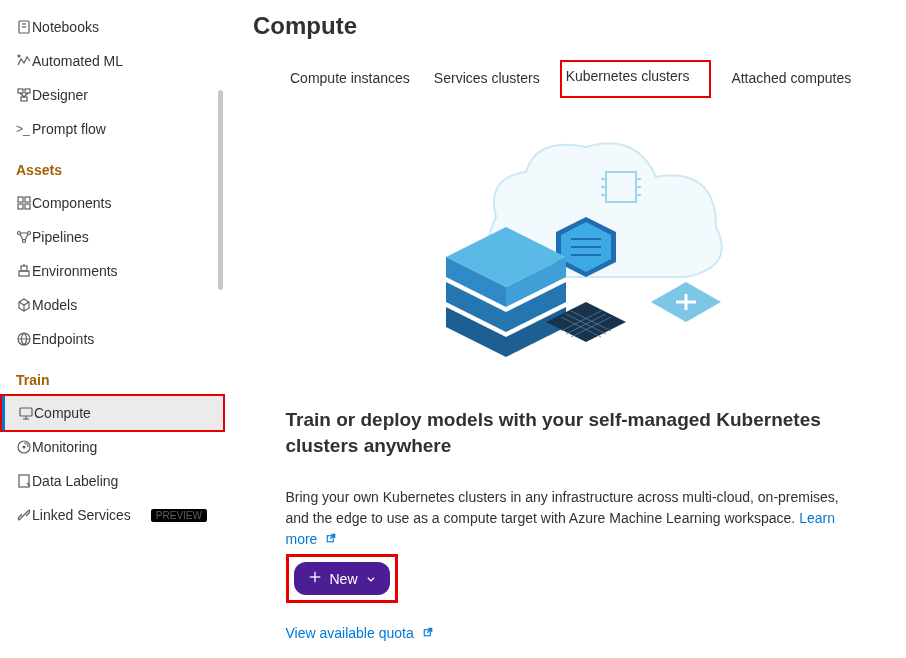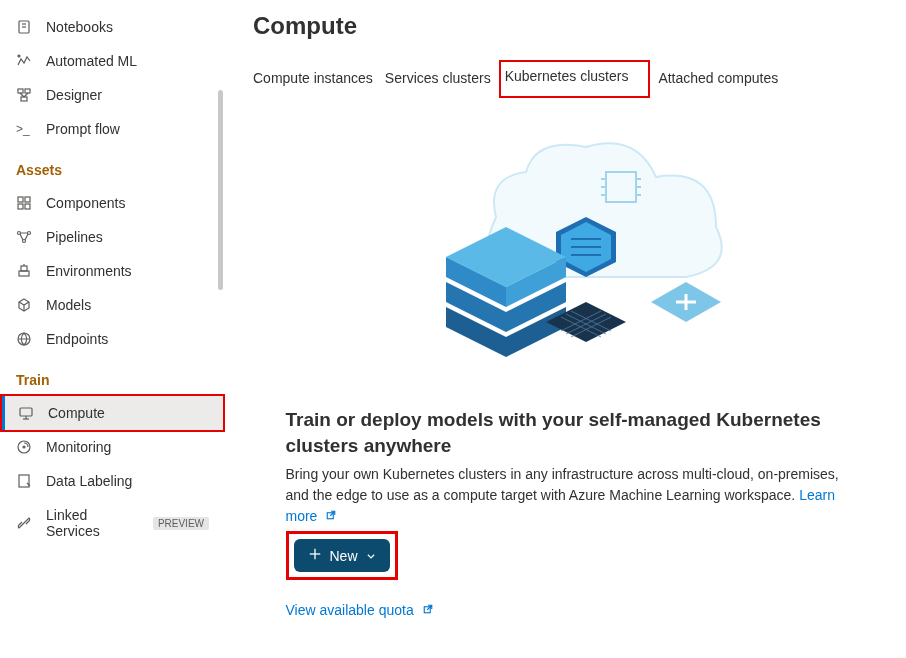--- a/index.html
+++ b/index.html
@@ -33,7 +33,7 @@
       align-items: center;
       padding: 9px 16px;
       cursor: pointer;
-      gap: 14px;
+      gap: 0;
       color: #323130;
     }
     .sidebar-item.selected {

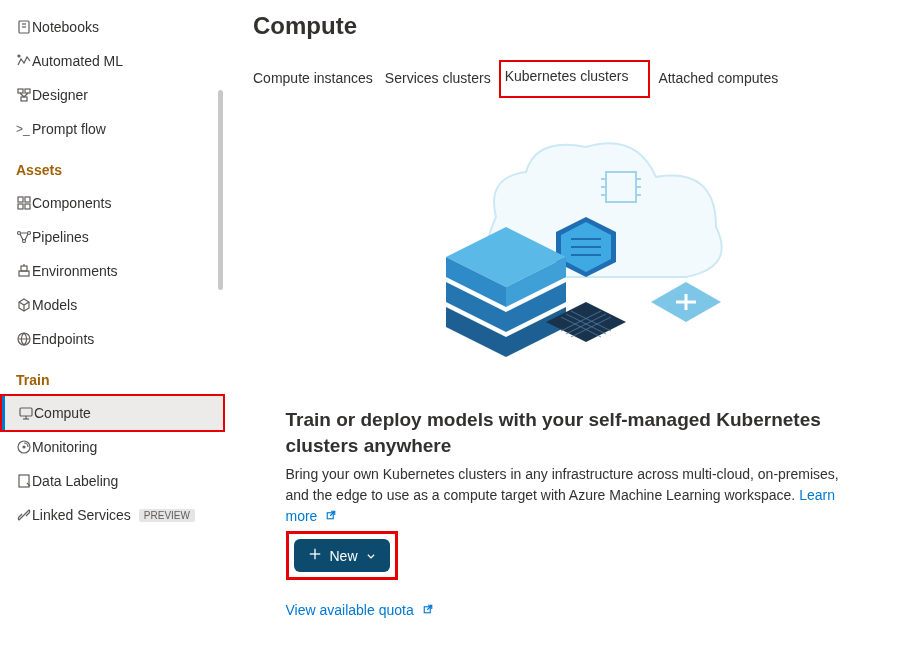--- a/index.html
+++ b/index.html
@@ -87,9 +87,10 @@
     }
     .tabs {
       display: flex;
-      gap: 12px;
+      gap: 24px;
       border-bottom: 1px solid transparent;
       margin-bottom: 20px;
+      margin-left: 37px;
     }
     .tab {
       padding: 8px 0 10px 0;

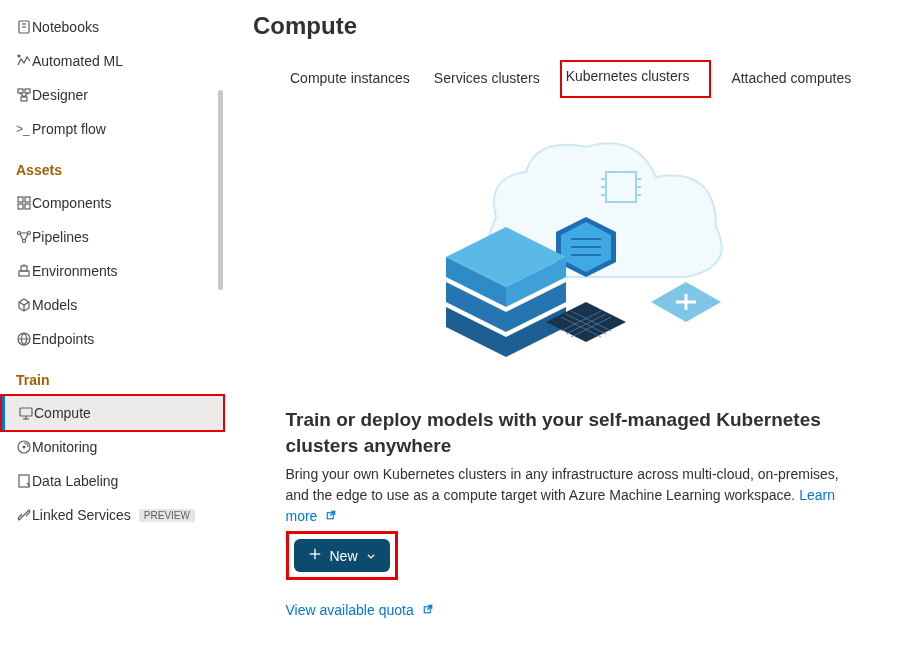--- a/index.html
+++ b/index.html
@@ -121,7 +121,7 @@
     .hero-title {
       font-size: 19px;
       font-weight: 600;
-      margin-bottom: 6px;
+      margin-bottom: 29px;
       max-width: 560px;
       line-height: 1.35;
     }

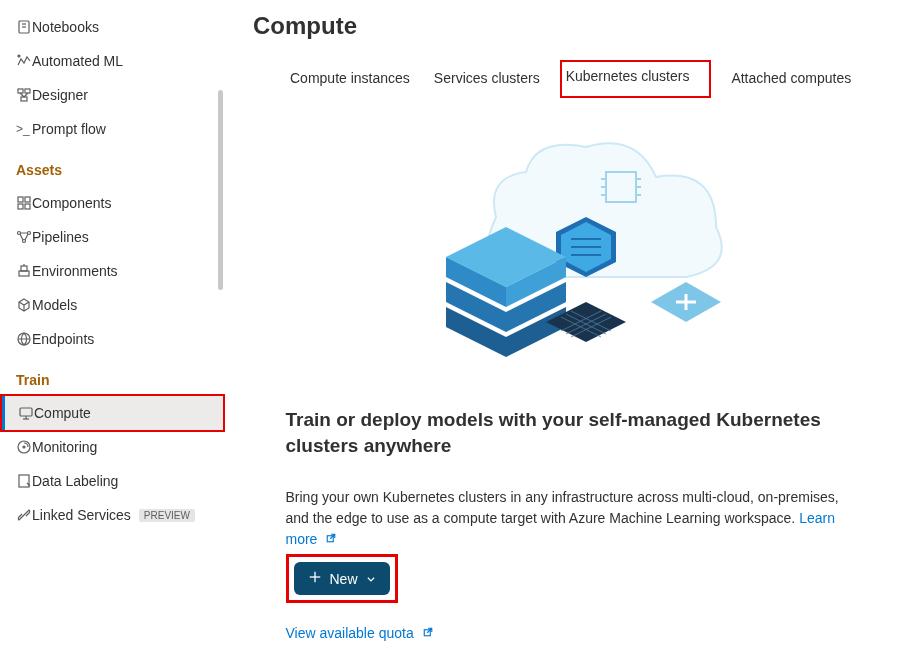--- a/index.html
+++ b/index.html
@@ -67,12 +67,12 @@
       color: #a16207;
     }
     .preview-badge {
-      background: #e5e5e5;
+      background: #000000;
       color: #605e5c;
       font-size: 10px;
       padding: 1px 5px;
       border-radius: 2px;
-      margin-left: 8px;
+      margin-left: 20px;
       font-weight: 400;
     }
     .main {

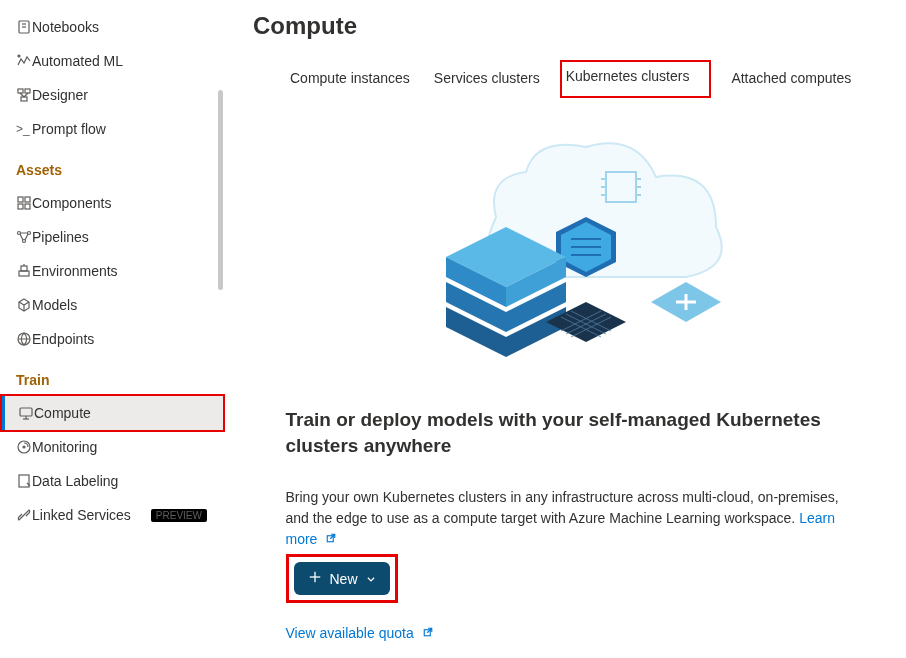--- a/index.html
+++ b/index.html
@@ -134,11 +134,11 @@
     .link { color: #0078d4; cursor: pointer; }
     .link-icon { font-size: 11px; margin-left: 4px; display: inline-block; }
     .new-btn {
-      background: #0c4a6e;
+      background: #4c1d95;
       color: #fff;
       border: none;
       padding: 8px 14px;
-      border-radius: 6px;
+      border-radius: 12px;
       font-size: 14px;
       cursor: pointer;
       display: inline-flex;

